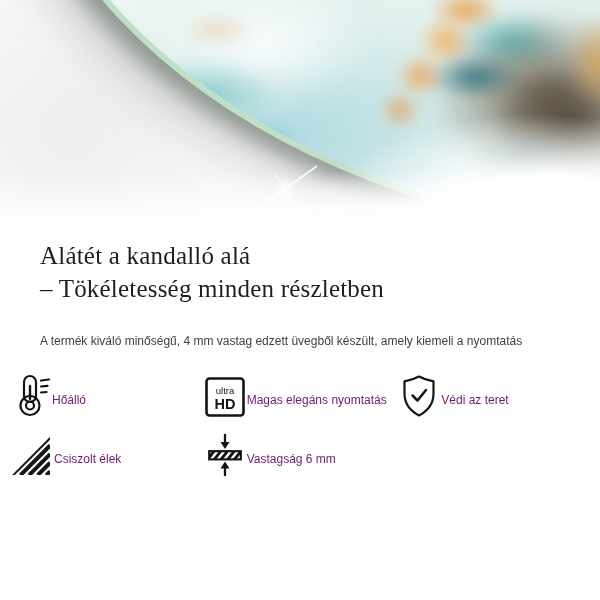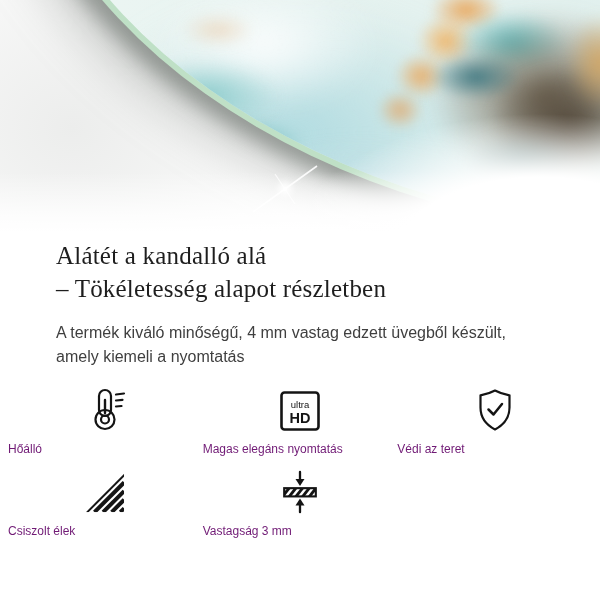--- a/index.html
+++ b/index.html
@@ -52,7 +52,7 @@
       linear-gradient(to bottom, rgba(255,255,255,0) 74%, rgba(255,255,255,0.8) 93%, #ffffff 100%); }
 
   
-  .content { padding: 0 56px; }
+  .content { padding: 0 40px; }
   .title { margin-top: 7px; font-family: "Liberation Serif", serif; font-weight: 400;
            font-size: 25px; line-height: 33px; color: #1e1e1e; letter-spacing: 0.2px; }
   .desc { margin-top: 16px; font-size: 16px; line-height: 23.5px; color: #3f3f3f; }

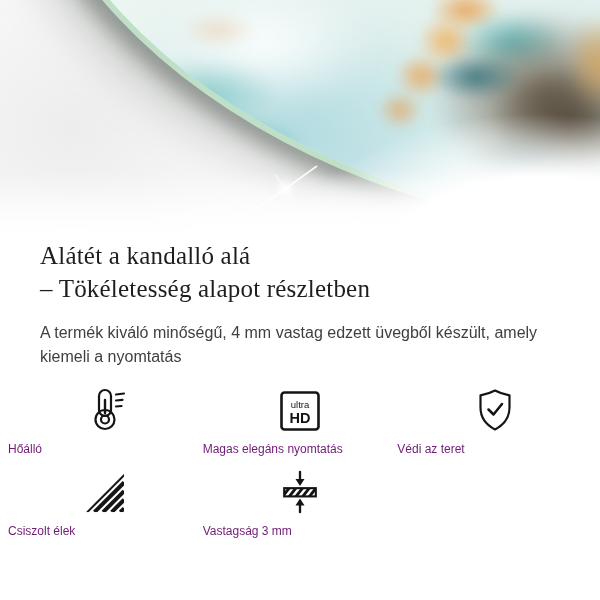--- a/index.html
+++ b/index.html
@@ -106,7 +106,7 @@
 <div class="content">
   <h1 class="title">
     <span style="display:block">Alátét a kandalló alá</span>
-    <span style="display:block">– Tökéletesség alapot részletben</span>
+    <span style="display:block">– Tökéletesség minden részletben</span>
   </h1>
   <div class="desc">
     <span style="display:block">A termék kiváló minőségű, 4 mm vastag edzett üvegből készült, amely kiemeli a nyomtatás</span>

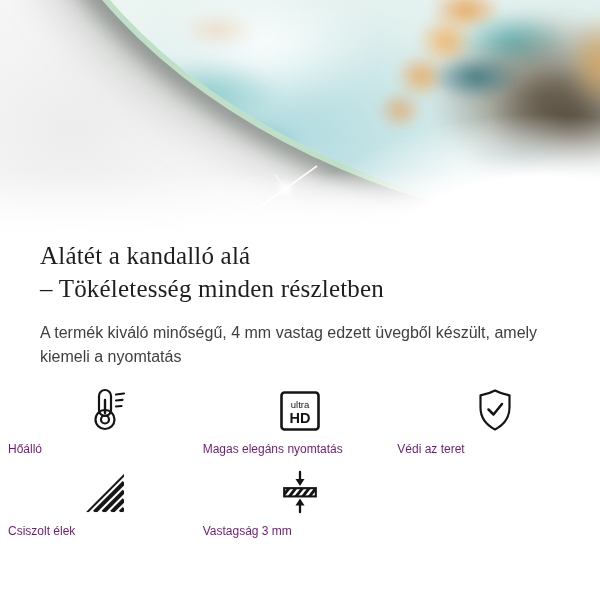--- a/index.html
+++ b/index.html
@@ -55,7 +55,7 @@
   .content { padding: 0 40px; }
   .title { margin-top: 7px; font-family: "Liberation Serif", serif; font-weight: 400;
            font-size: 25px; line-height: 33px; color: #1e1e1e; letter-spacing: 0.2px; }
-  .desc { margin-top: 16px; font-size: 16px; line-height: 23.5px; color: #3f3f3f; }
+  .desc { margin-top: 25px; font-size: 12px; line-height: 23.5px; color: #3f3f3f; }
 
   
   .features { margin: 19px 8px 0; display: grid; grid-template-columns: repeat(3, 1fr); row-gap: 13px; }

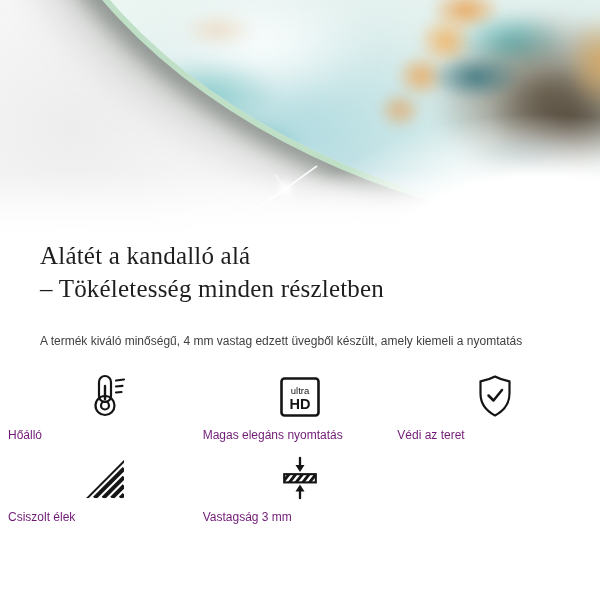--- a/index.html
+++ b/index.html
@@ -59,7 +59,7 @@
 
   
   .features { margin: 19px 8px 0; display: grid; grid-template-columns: repeat(3, 1fr); row-gap: 13px; }
-  .feature { display: flex; flex-direction: column; }
+  .feature { display: flex; flex-direction: row; align-items: center; }
   .feature .icon-box { height: 46px; display: flex; align-items: flex-end; justify-content: center; }
   .feature .label { margin-top: 9px; font-size: 12px; line-height: 14px; color: #701a75; }
   .ic { stroke: #141414; fill: none; stroke-width: 2.2; stroke-linecap: round; stroke-linejoin: round; }

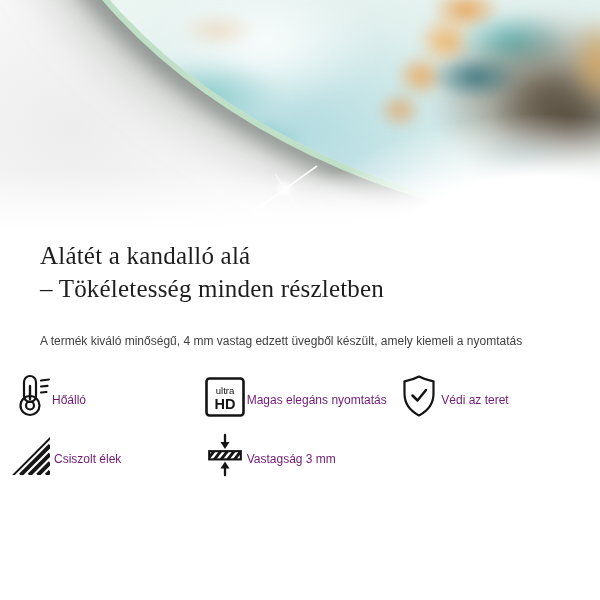--- a/index.html
+++ b/index.html
@@ -197,7 +197,7 @@
         <rect x="5.5" y="20" width="33" height="8.6" fill="none" stroke="#141414" stroke-width="2.2"></rect>
       </svg>
     </div>
-    <div class="label">Vastagság 3 mm</div>
+    <div class="label">Vastagság 6 mm</div>
   </div>
 
 </div>

